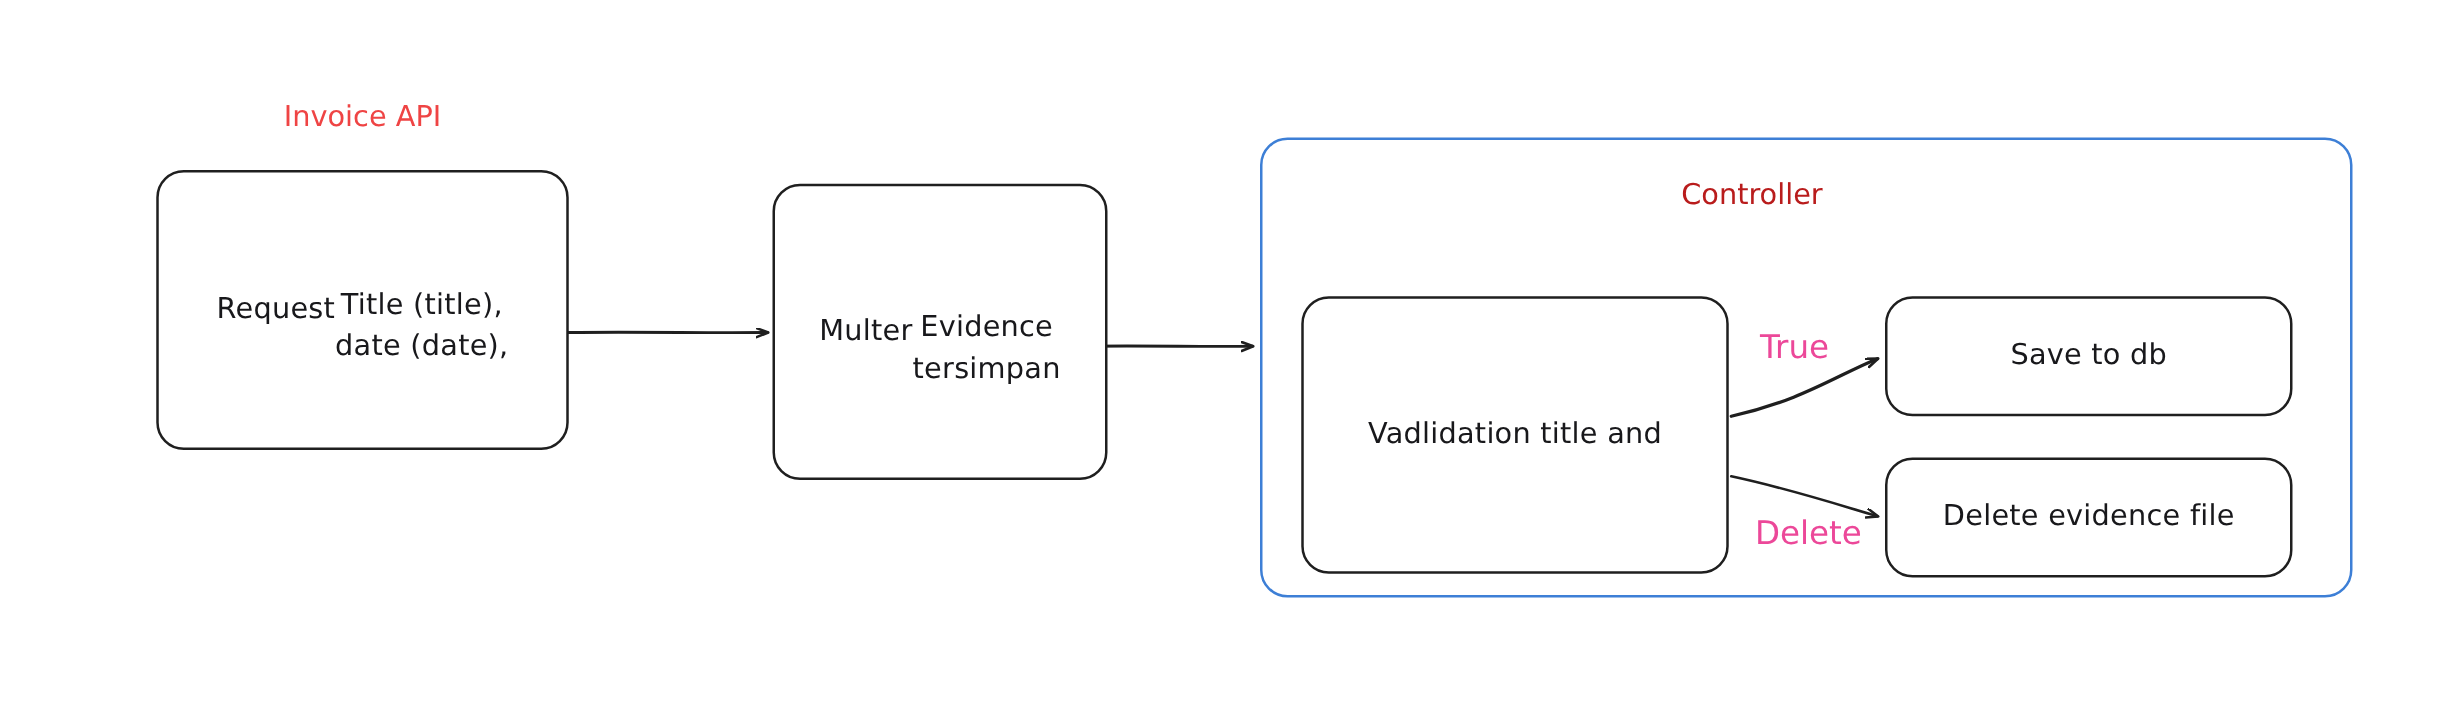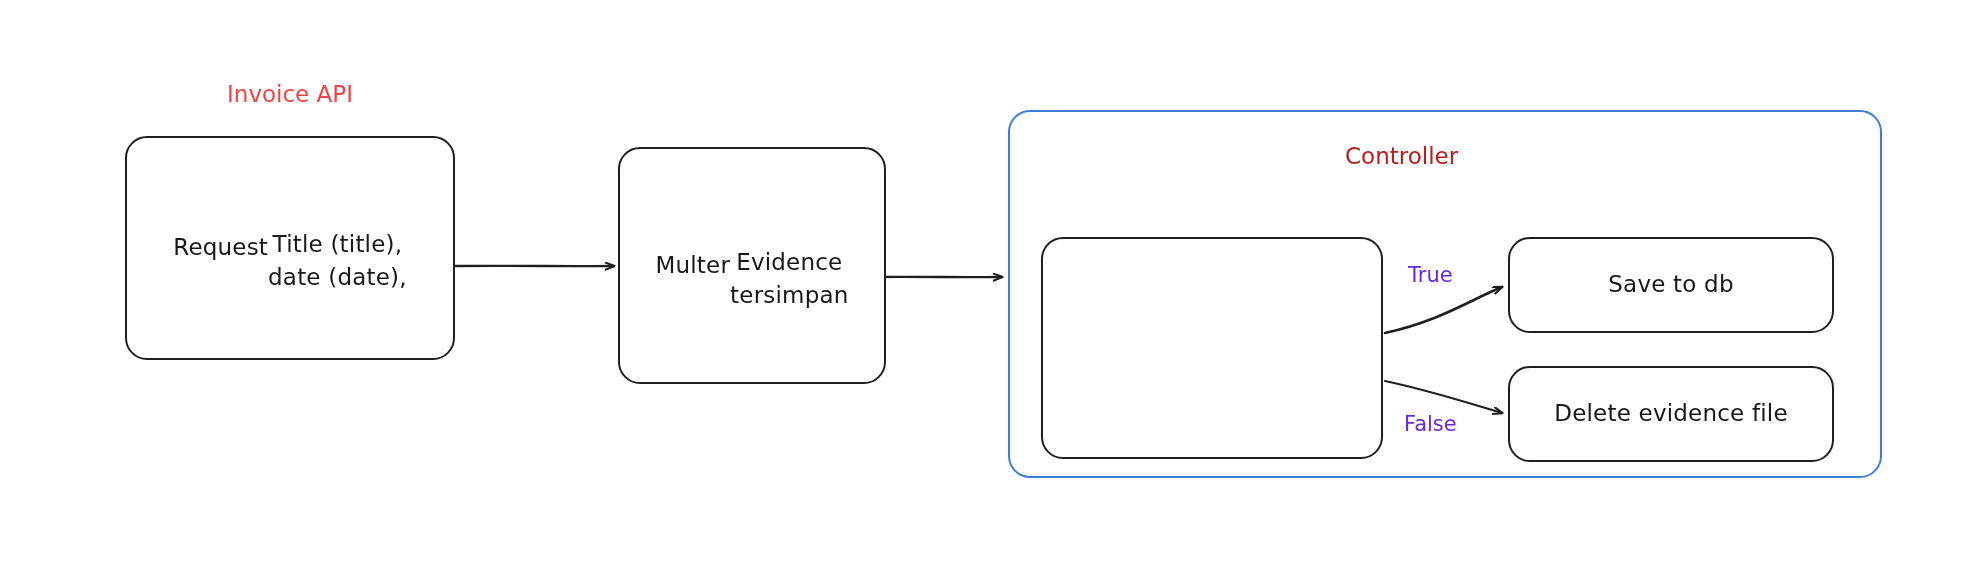--- a/index.html
+++ b/index.html
@@ -76,8 +76,8 @@
   }
   .edge-label {
     position: absolute;
-    color: #6d28d9;
-    font-size: 21px;
+    color: #ec4899;
+    font-size: 26px;
     white-space: nowrap;
     background: transparent;
   }

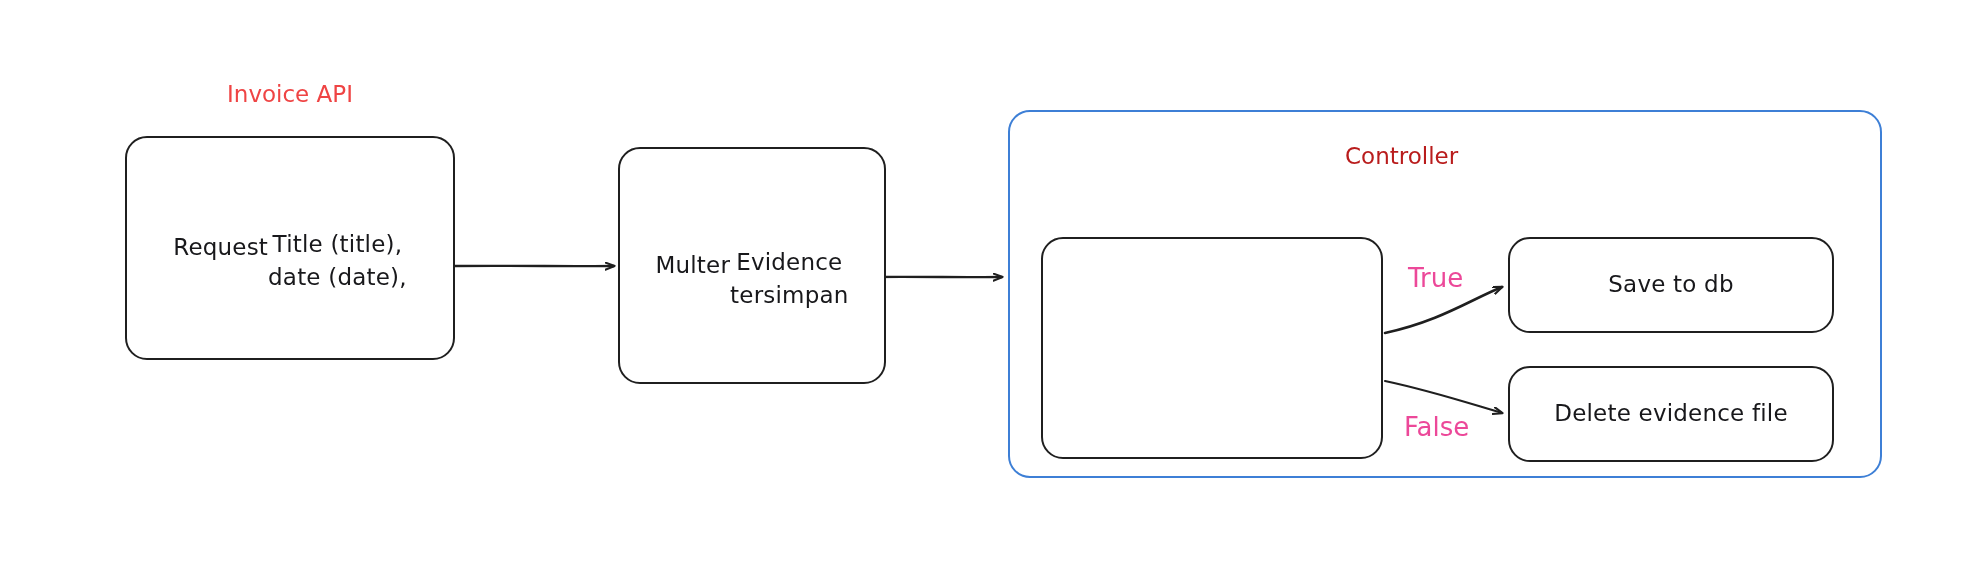--- a/index.html
+++ b/index.html
@@ -139,6 +139,7 @@
 
   <div class="node" style="left:1041px; top:237px; width:342px; height:222px;">
     <div class="node-single">
+      <div>Vadlidation title and</div>
     </div>
   </div>
 

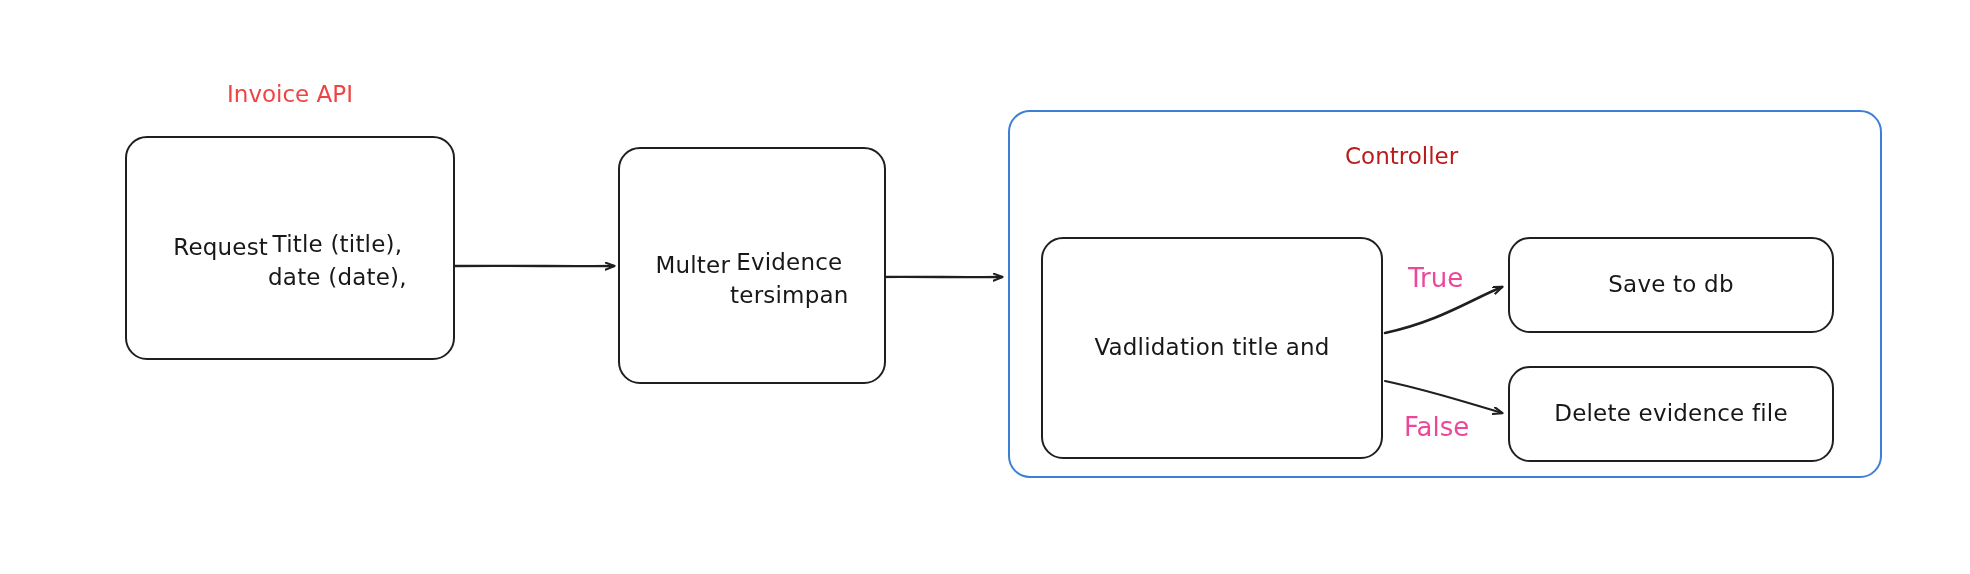--- a/index.html
+++ b/index.html
@@ -119,7 +119,7 @@
 
   <div class="edge-label" style="left:1408px; top:263px;">True</div>
 
-  <div class="edge-label" style="left:1404px; top:412px;">False</div>
+  <div class="edge-label" style="left:1404px; top:412px;">Delete</div>
 
   <div class="node" style="left:125px; top:136px; width:330px; height:224px;">
     <div class="node-title">Request</div>

